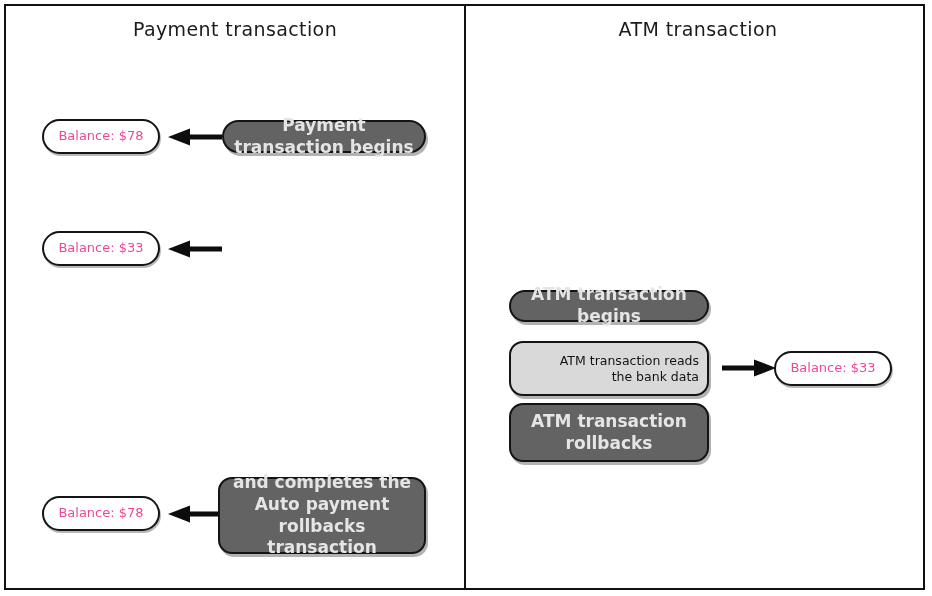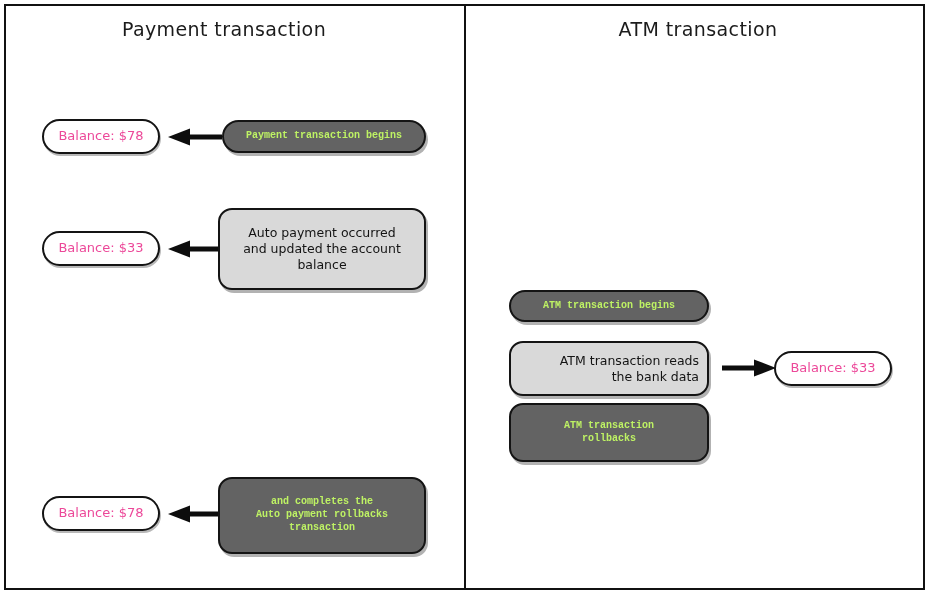--- a/index.html
+++ b/index.html
@@ -50,7 +50,7 @@
     font-weight: 400;
     white-space: nowrap;
   }
-  #title-payment { left: 4px;  top: 18px; width: 440px; }
+  #title-payment { left: 15px;  top: 18px; width: 440px; }
   #title-atm     { left: 478px; top: 18px; width: 440px; }
 
   

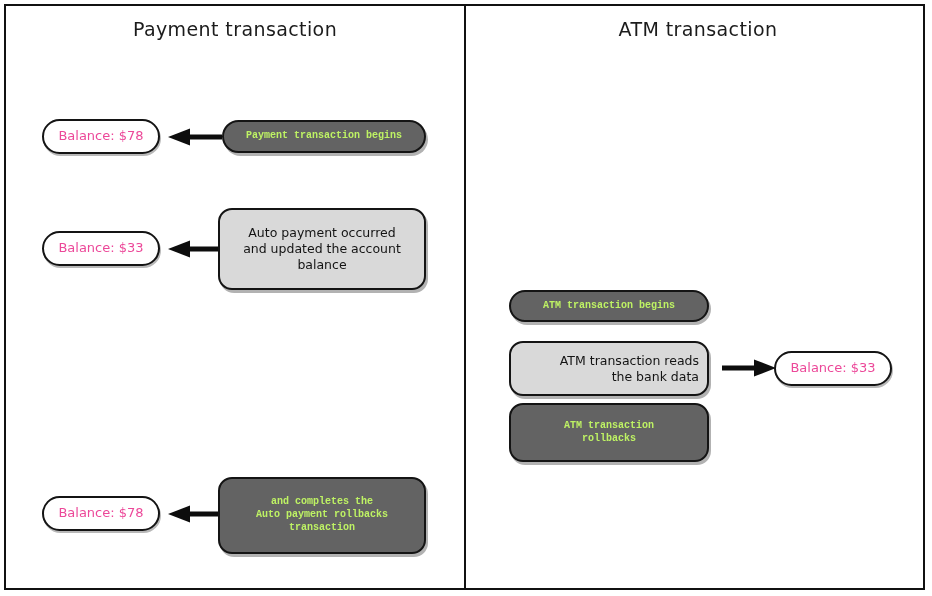--- a/index.html
+++ b/index.html
@@ -80,12 +80,11 @@
   
   .box-dark {
     background: #636363;
-    color: #bef264;
+    color: #e5e5e5;
     border-radius: 14px;
-    font-size: 10px;
+    font-size: 17px;
     font-weight: bold;
     box-shadow: 2px 3px 0 rgba(0,0,0,0.30);
-    font-family: Liberation Mono, monospace;
   }
   .box-dark.rounded-full { border-radius: 999px; }
 

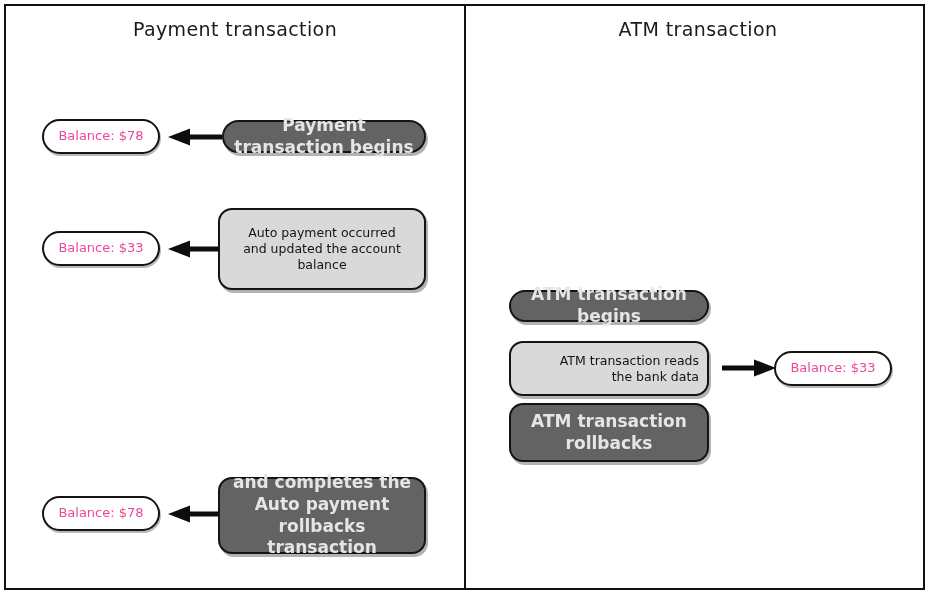--- a/index.html
+++ b/index.html
@@ -142,11 +142,6 @@
     </svg>
   </div>
 
-  <div class="node box-light" style="left:218px; top:208px; width:208px; height:82px; flex-direction:column;">
-    <span class="node-label">Auto payment occurred</span>
-    <span class="node-label">and updated the account</span>
-    <span class="node-label">balance</span>
-  </div>
 
   <div class="node pill" style="left:42px; top:496px; width:118px; height:35px;">
     <span class="node-label">Balance: $78</span>

